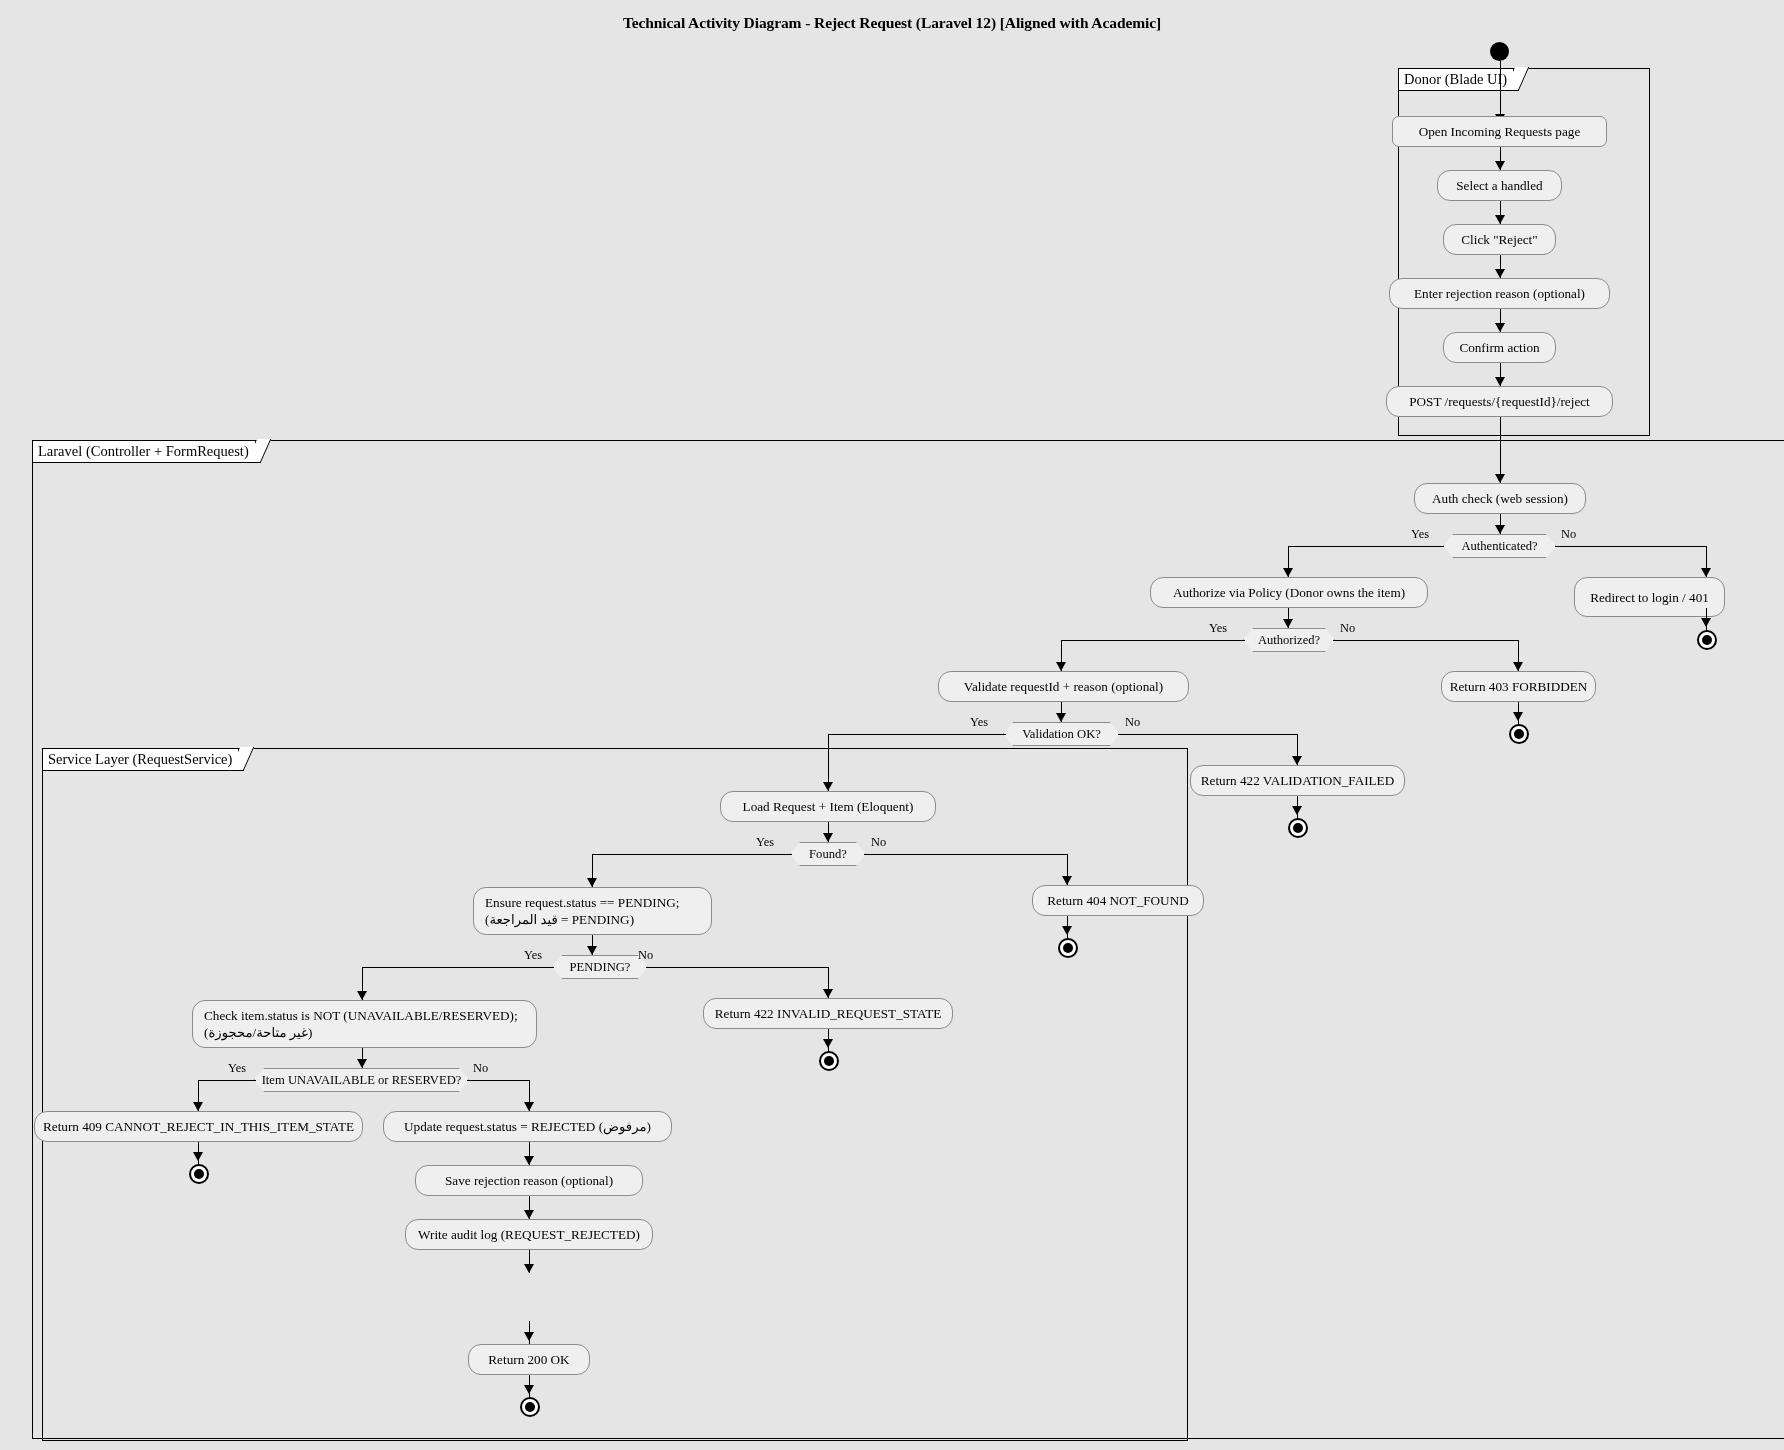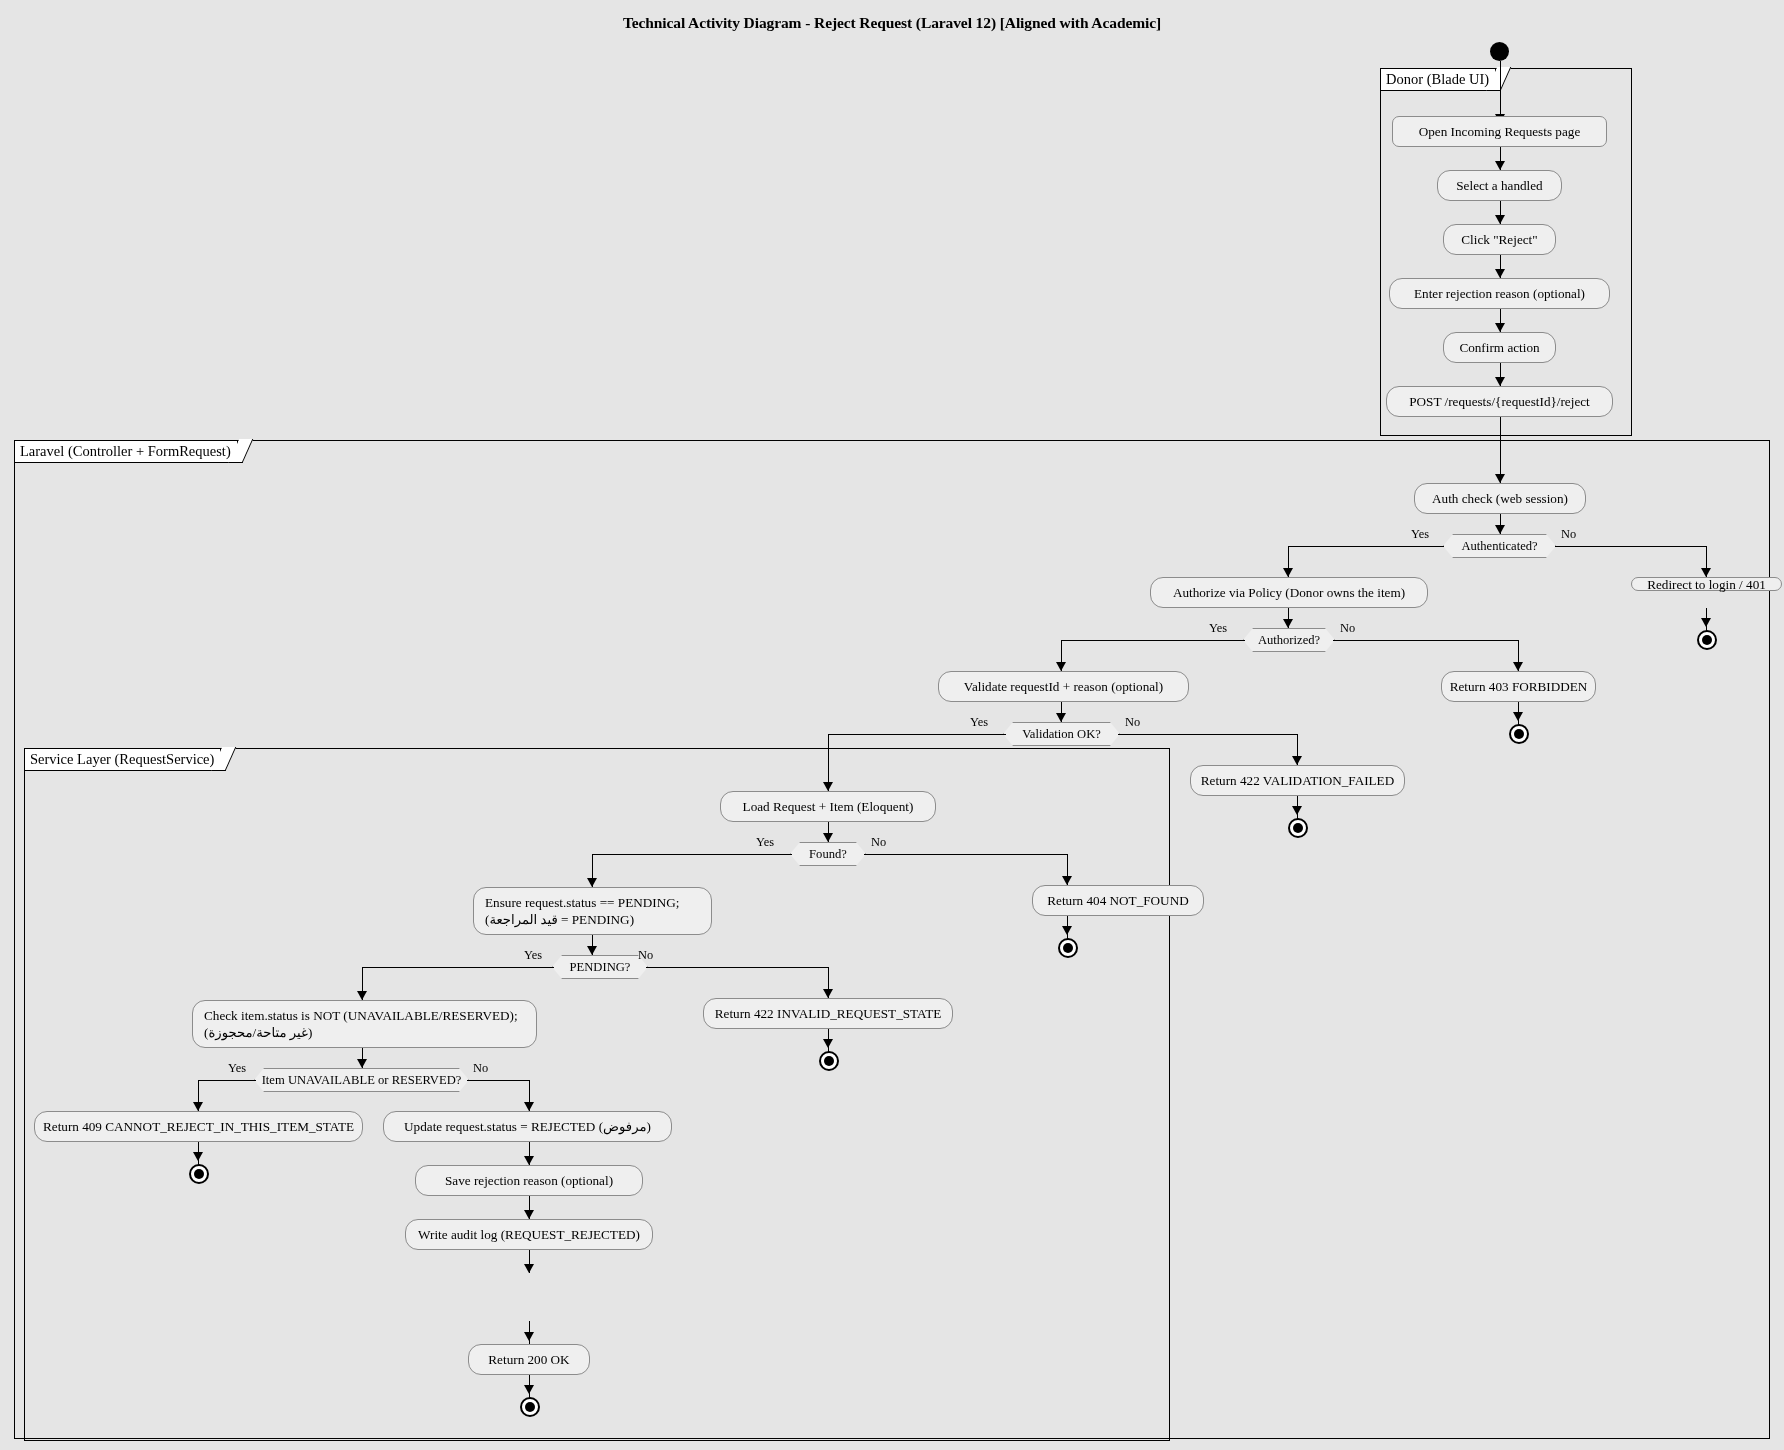--- a/index.html
+++ b/index.html
@@ -32,6 +32,7 @@
     border: 1.6px solid #000000;
     background: transparent;
     box-sizing: border-box;
+    margin-left: 18px;
   }
   .partition-header {
     position: absolute;

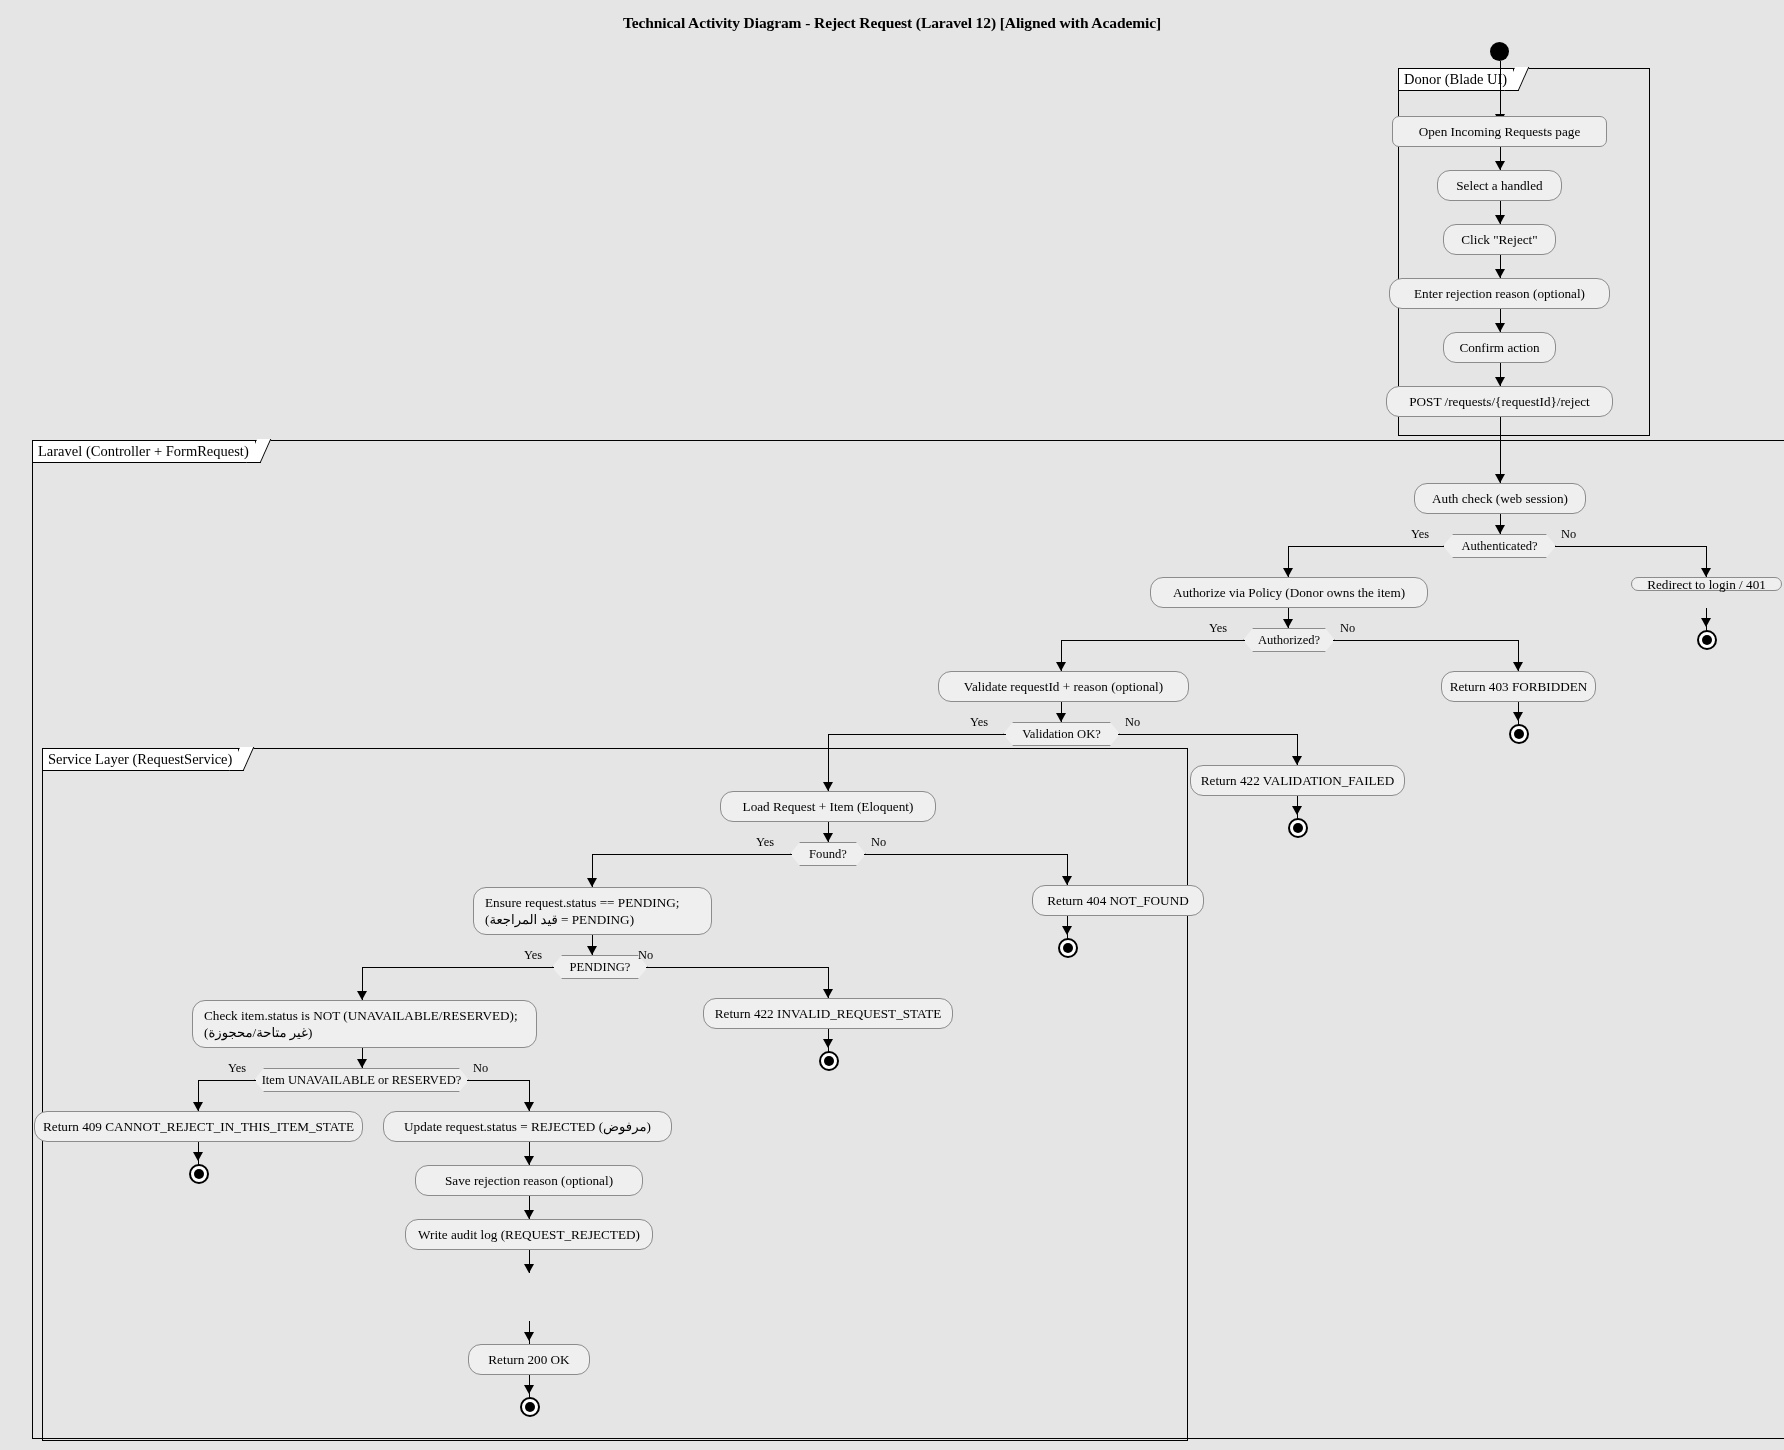--- a/index.html
+++ b/index.html
@@ -235,7 +235,7 @@
     <span>Authorize via Policy (Donor owns the item)</span>
   </div>
 
-  <div class="node center" style="left:1631px; top:577px; width:151px; height:14px;">
+  <div class="node center" style="left:1574px; top:577px; width:151px; height:40px;">
     <span>Redirect to login / 401</span>
   </div>
   <div class="vline" style="left:1706px; top:608px; height:23px;"></div>

